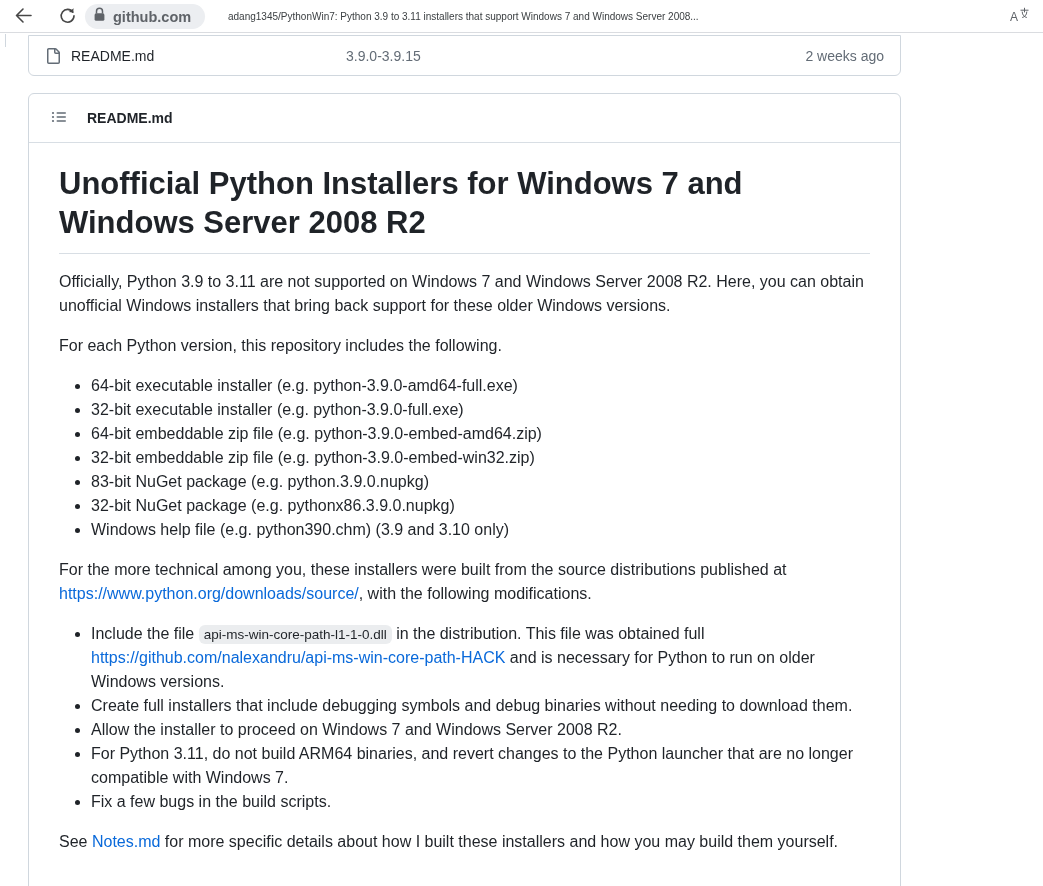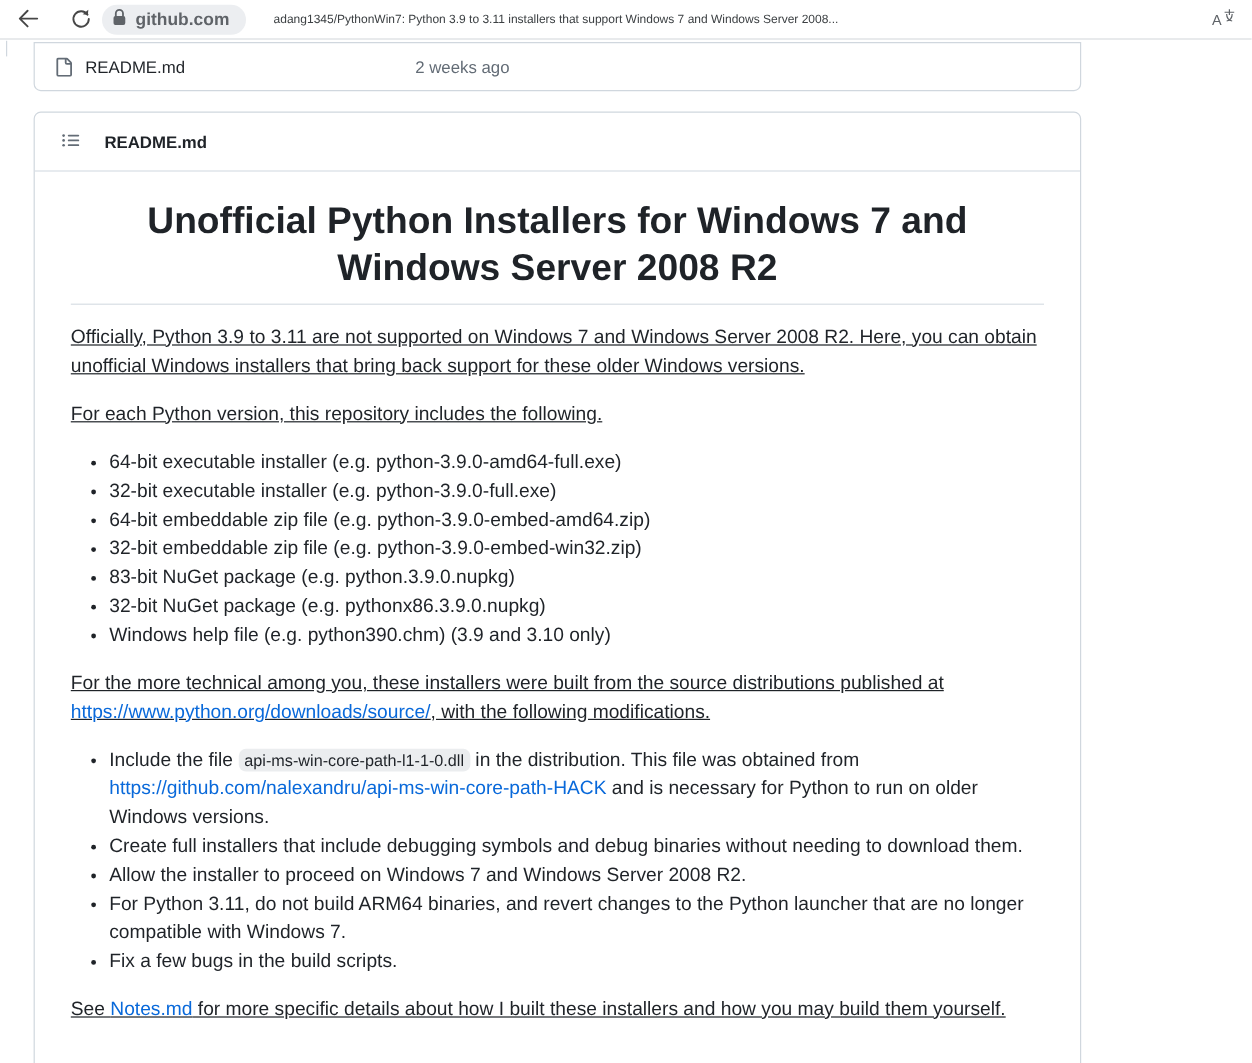--- a/index.html
+++ b/index.html
@@ -105,6 +105,7 @@
         </svg>
     </span>
     <a class="file-name">README.md</a>
+    <a class="file-commit">3.9.0-3.9.15</a>
     <a class="file-age">2 weeks ago</a>
   </div>
 </div>

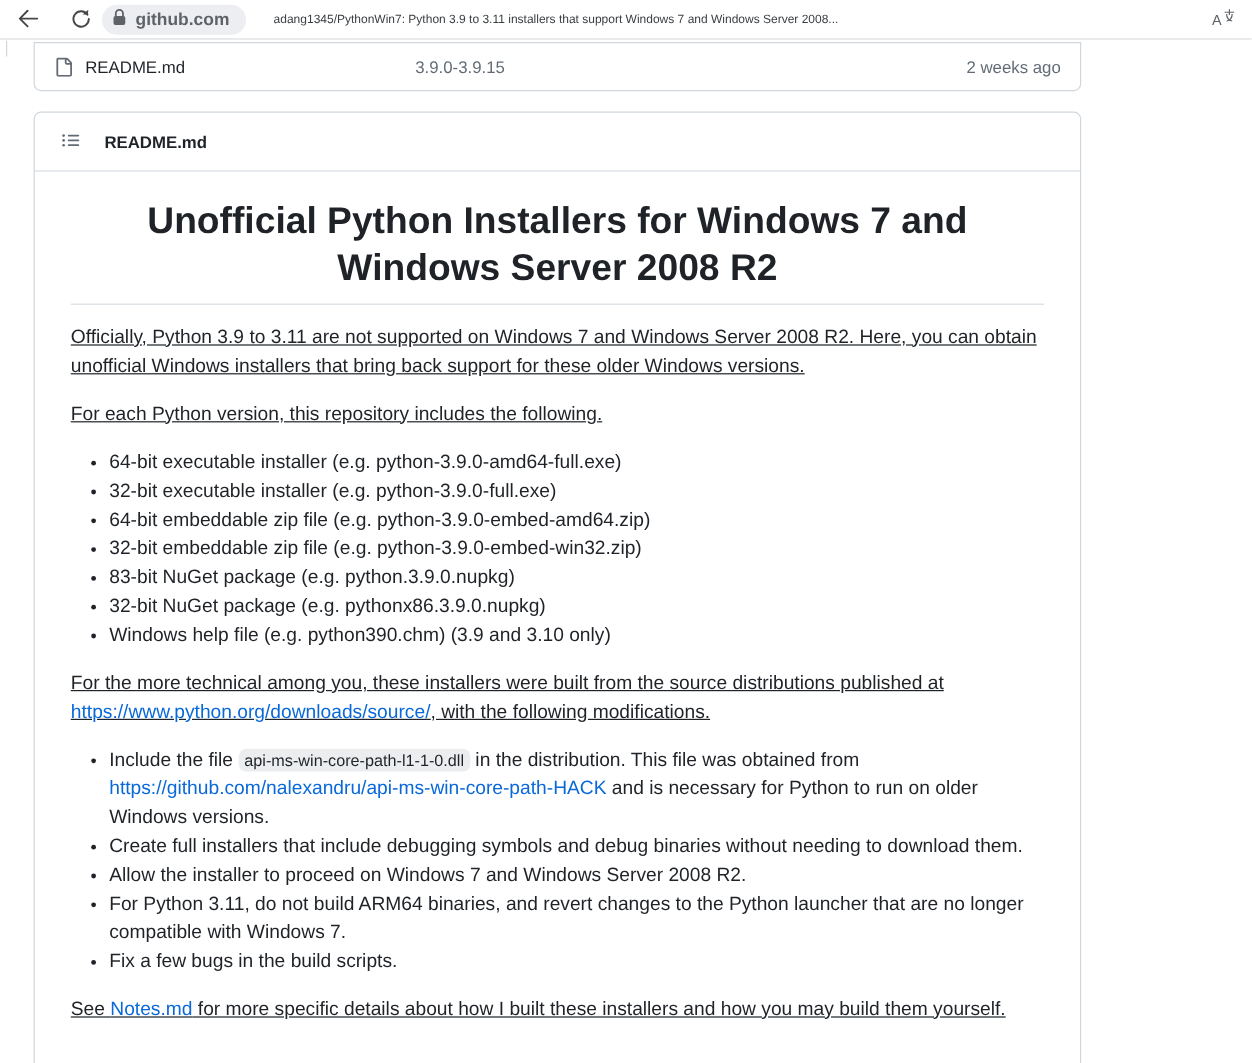--- a/index.html
+++ b/index.html
@@ -42,7 +42,7 @@
 
   .readme-body { padding: 22px 30px 32px 30px; font-size: 16px; line-height: 1.5; }
   .readme-body h1 { font-size: 31px; font-weight: 700; line-height: 1.25;
-    padding-bottom: 10px; border-bottom: 1px solid #d8dee4; margin-bottom: 16px; text-align: center; }
+    padding-bottom: 10px; border-bottom: 1px solid #d8dee4; margin-bottom: 16px; }
   .readme-body p { margin-bottom: 16px; text-decoration: underline; }
   .readme-body ul { margin: 0 0 16px 0; padding-left: 32px; }
   .readme-body li { margin-top: 0; }

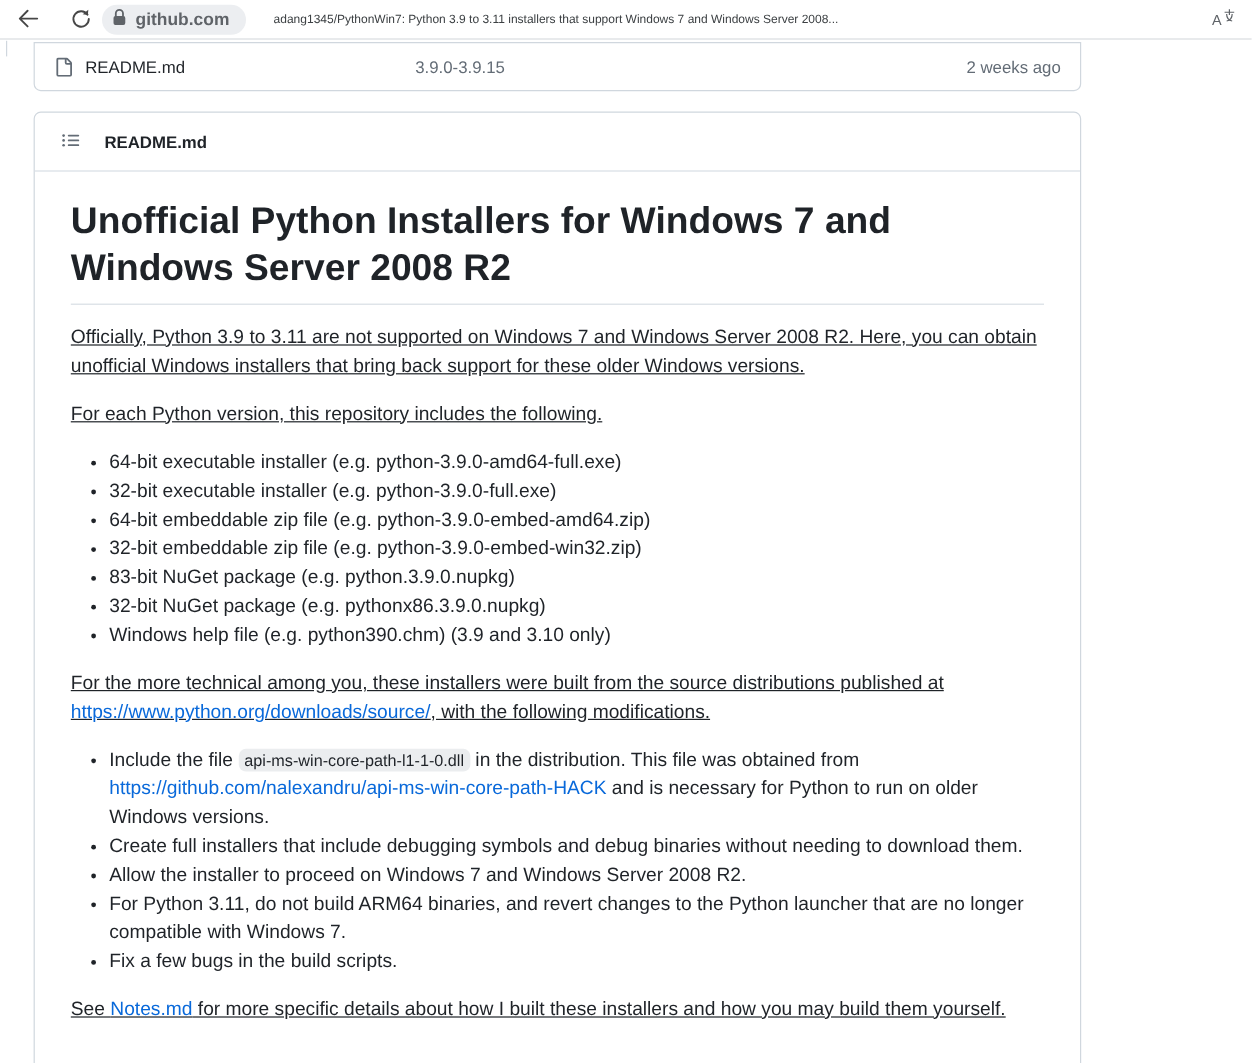--- a/index.html
+++ b/index.html
@@ -43,7 +43,7 @@
   .readme-body { padding: 22px 30px 32px 30px; font-size: 16px; line-height: 1.5; }
   .readme-body h1 { font-size: 31px; font-weight: 700; line-height: 1.25;
     padding-bottom: 10px; border-bottom: 1px solid #d8dee4; margin-bottom: 16px; }
-  .readme-body p { margin-bottom: 16px; text-decoration: underline; }
+  .readme-body p { margin-bottom: 16px; }
   .readme-body ul { margin: 0 0 16px 0; padding-left: 32px; }
   .readme-body li { margin-top: 0; }
   .readme-body li:first-child { margin-top: 4px; }

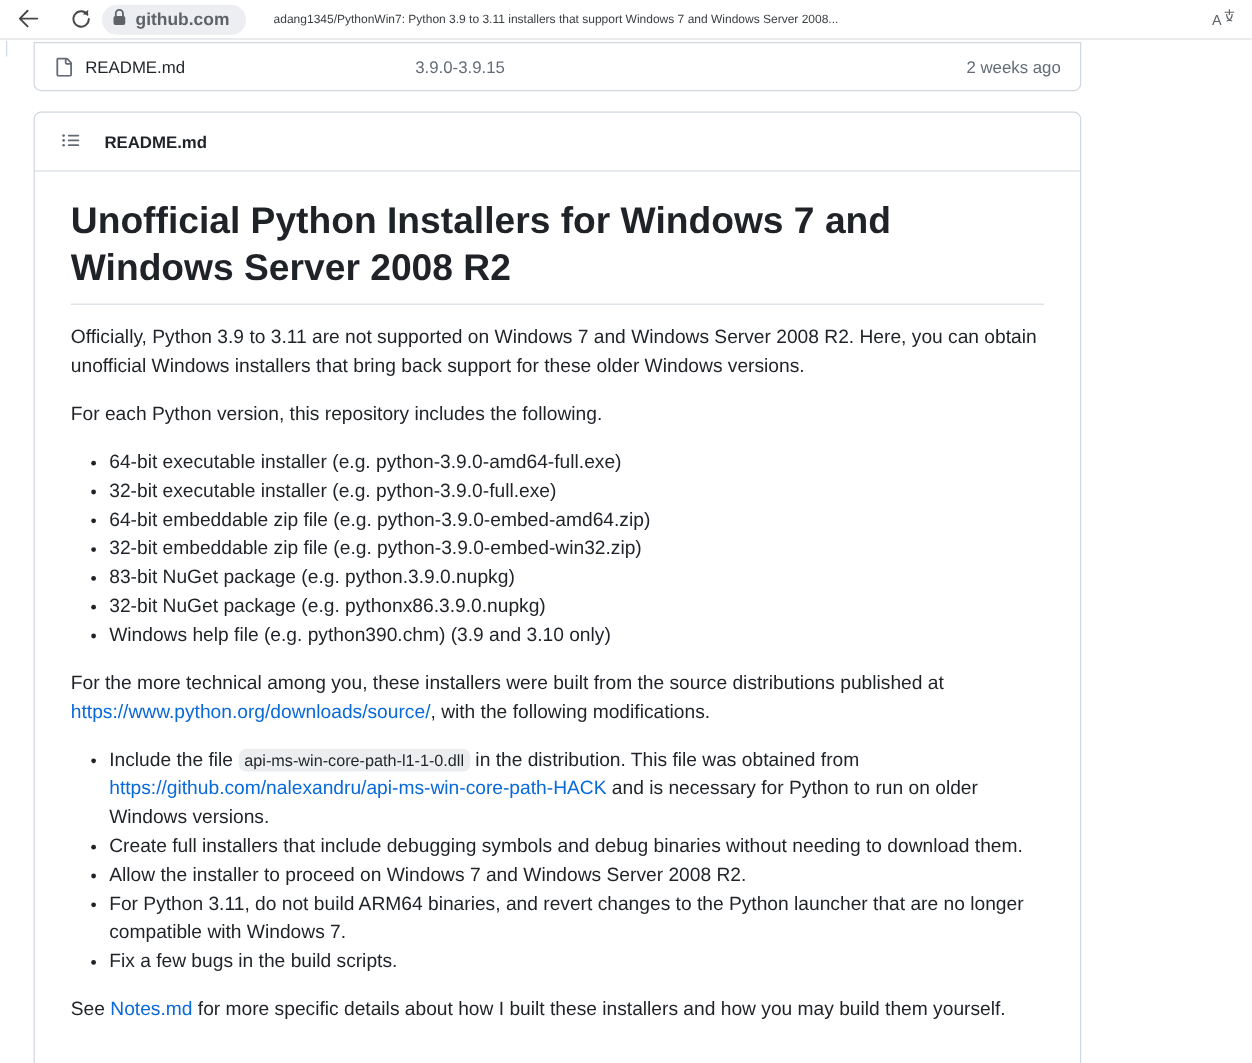--- a/index.html
+++ b/index.html
@@ -147,7 +147,7 @@
     <p><span>For the more technical among you, these installers were built from the source distributions published at </span><a>https://www.python.org/downloads/source/</a><span>, with the following modifications.</span></p>
 
     <ul>
-      <li><span>Include the file </span><code class="inline">api-ms-win-core-path-l1-1-0.dll</code><span> in the distribution. This file was obtained from </span><a>https://github.com/nalexandru/api-ms-win-core-path-HACK</a><span> and is necessary for Python to run on older Windows versions.</span></li>
+      <li><span>Include the file </span><code class="inline">api-ms-win-core-path-l1-1-0.dll</code><span> in the distribution. This file was obtained full </span><a>https://github.com/nalexandru/api-ms-win-core-path-HACK</a><span> and is necessary for Python to run on older Windows versions.</span></li>
       <li>Create full installers that include debugging symbols and debug binaries without needing to download them.</li>
       <li>Allow the installer to proceed on Windows 7 and Windows Server 2008 R2.</li>
       <li>For Python 3.11, do not build ARM64 binaries, and revert changes to the Python launcher that are no longer compatible with Windows 7.</li>

